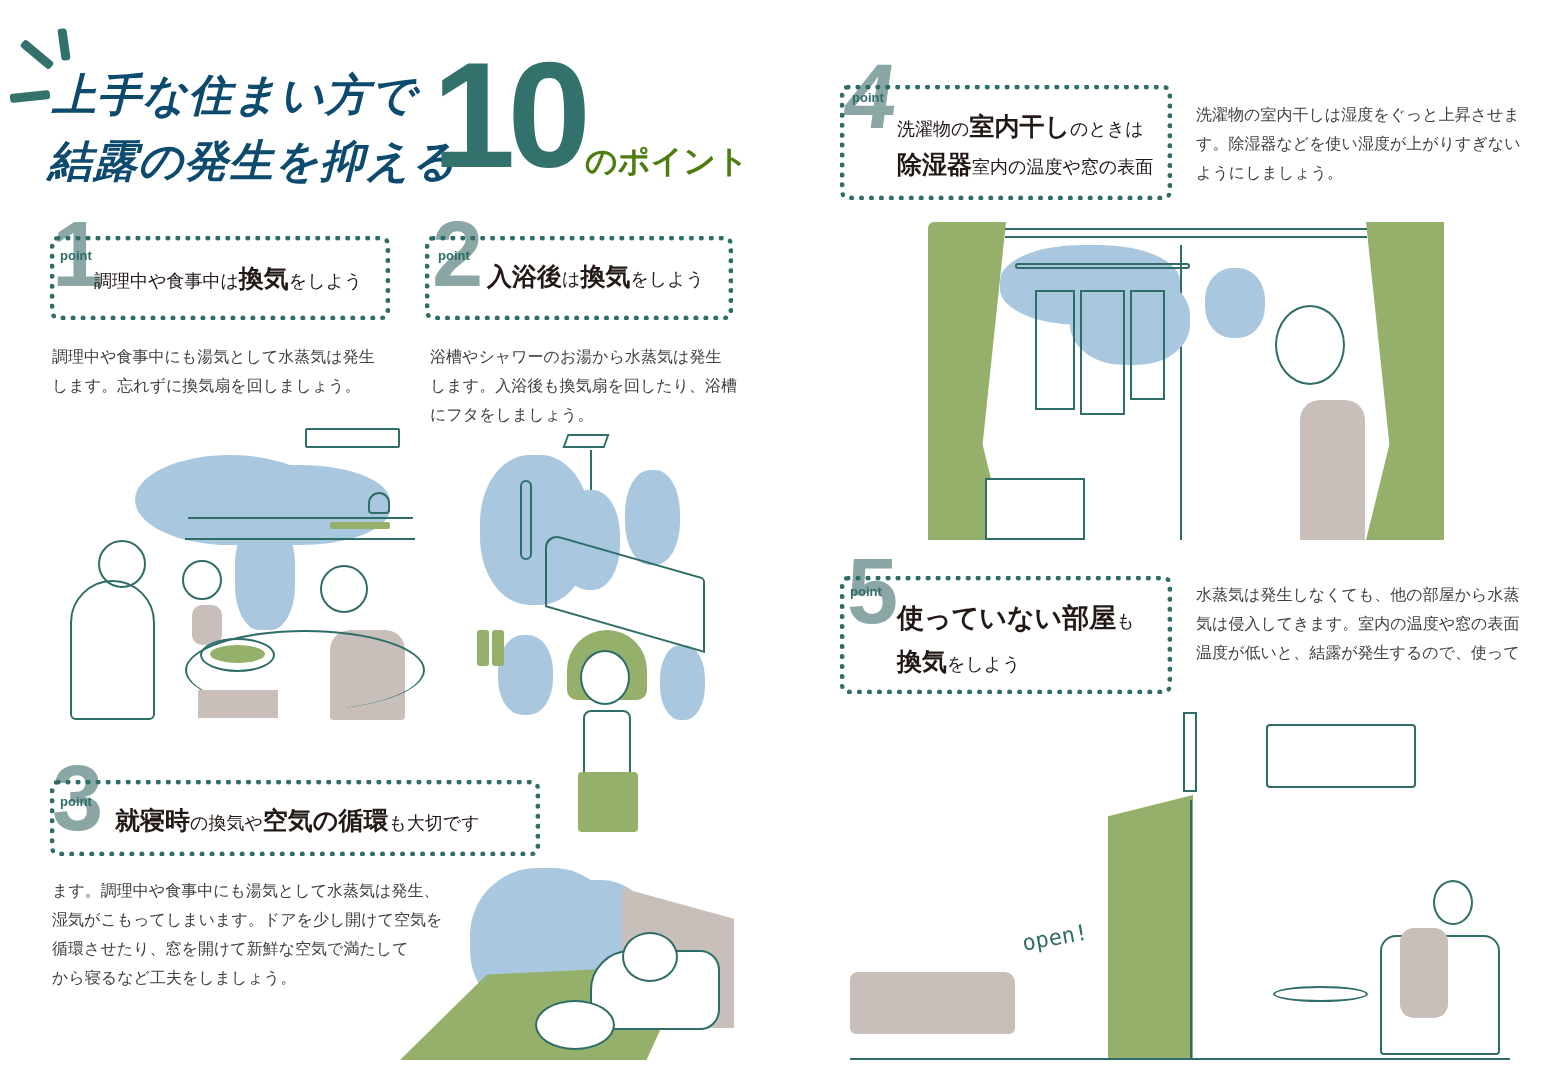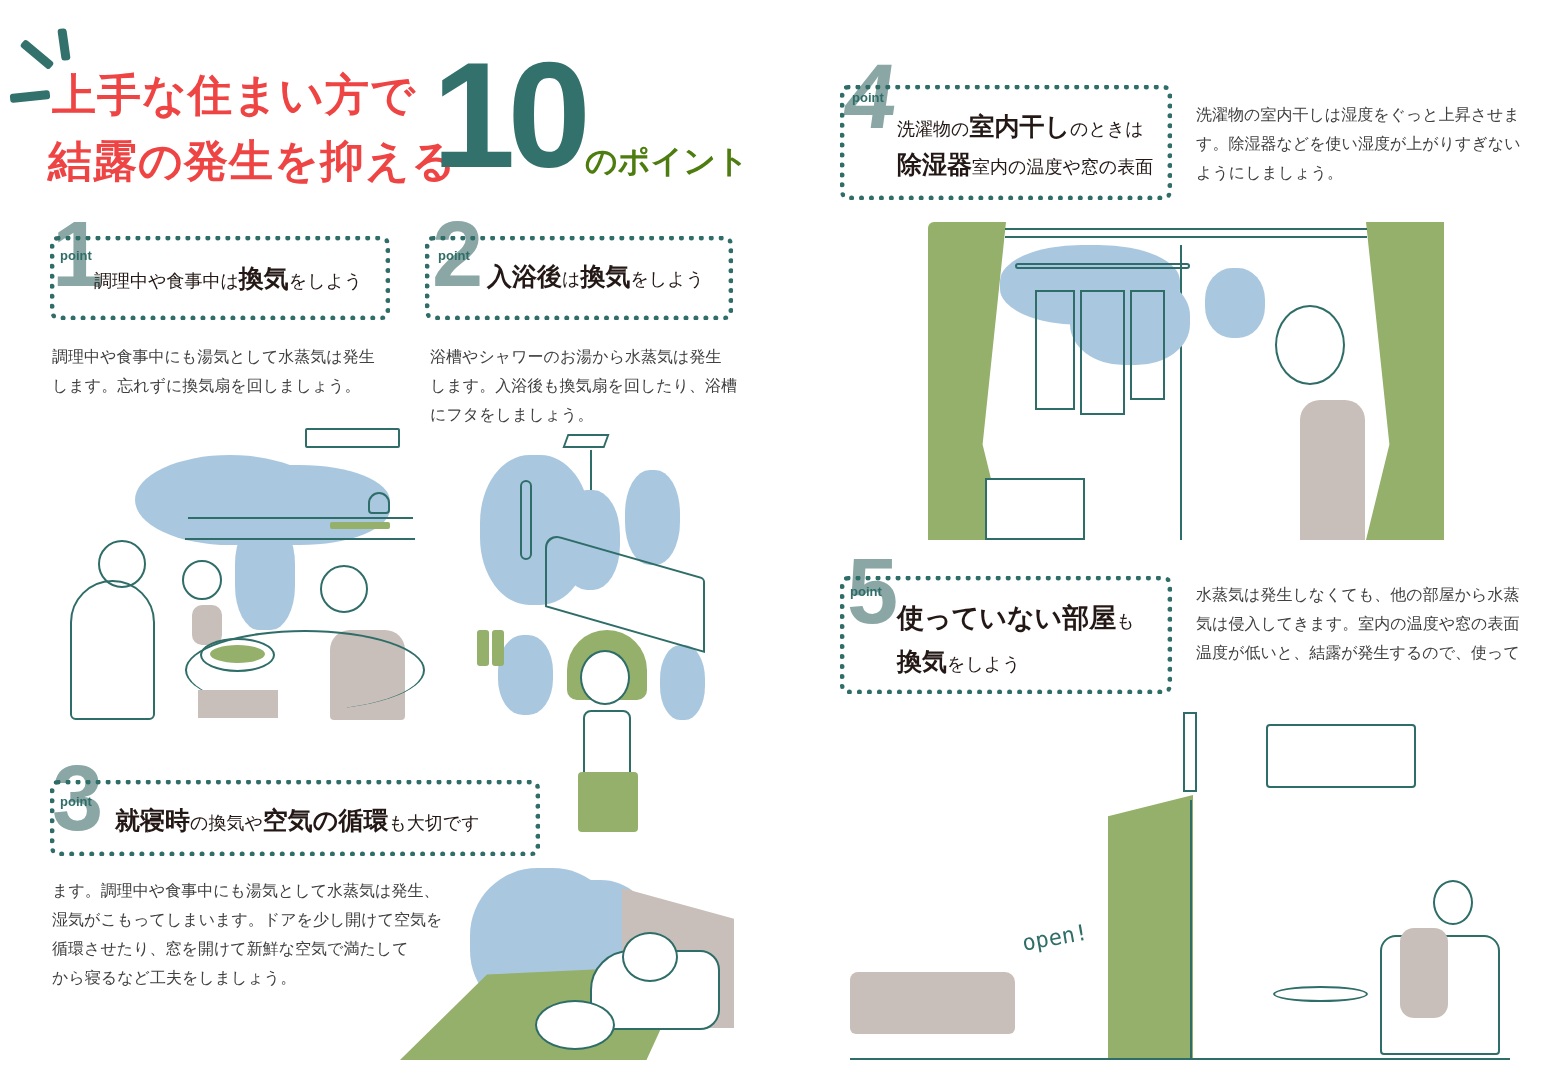--- a/index.html
+++ b/index.html
@@ -9,7 +9,7 @@
   .abs { position: absolute; }
 
   
-  .title-line { position: absolute; font-weight: bold; color: #ef4444; letter-spacing: 1px; white-space: nowrap; }
+  .title-line { position: absolute; font-weight: bold; color: #0c4a6e; letter-spacing: 1px; white-space: nowrap; font-style: italic; }
   .title-big { font-size: 44px; }
   .title-ten { position: absolute; left: 432px; top: 40px; font-size: 150px; font-weight: bold; color: #33716c; line-height: 1; letter-spacing: -8px; font-family: "Liberation Sans", sans-serif; }
   .title-suffix { position: absolute; left: 585px; top: 140px; font-size: 32px; font-weight: bold; color: #4d7c0f; white-space: nowrap; }

